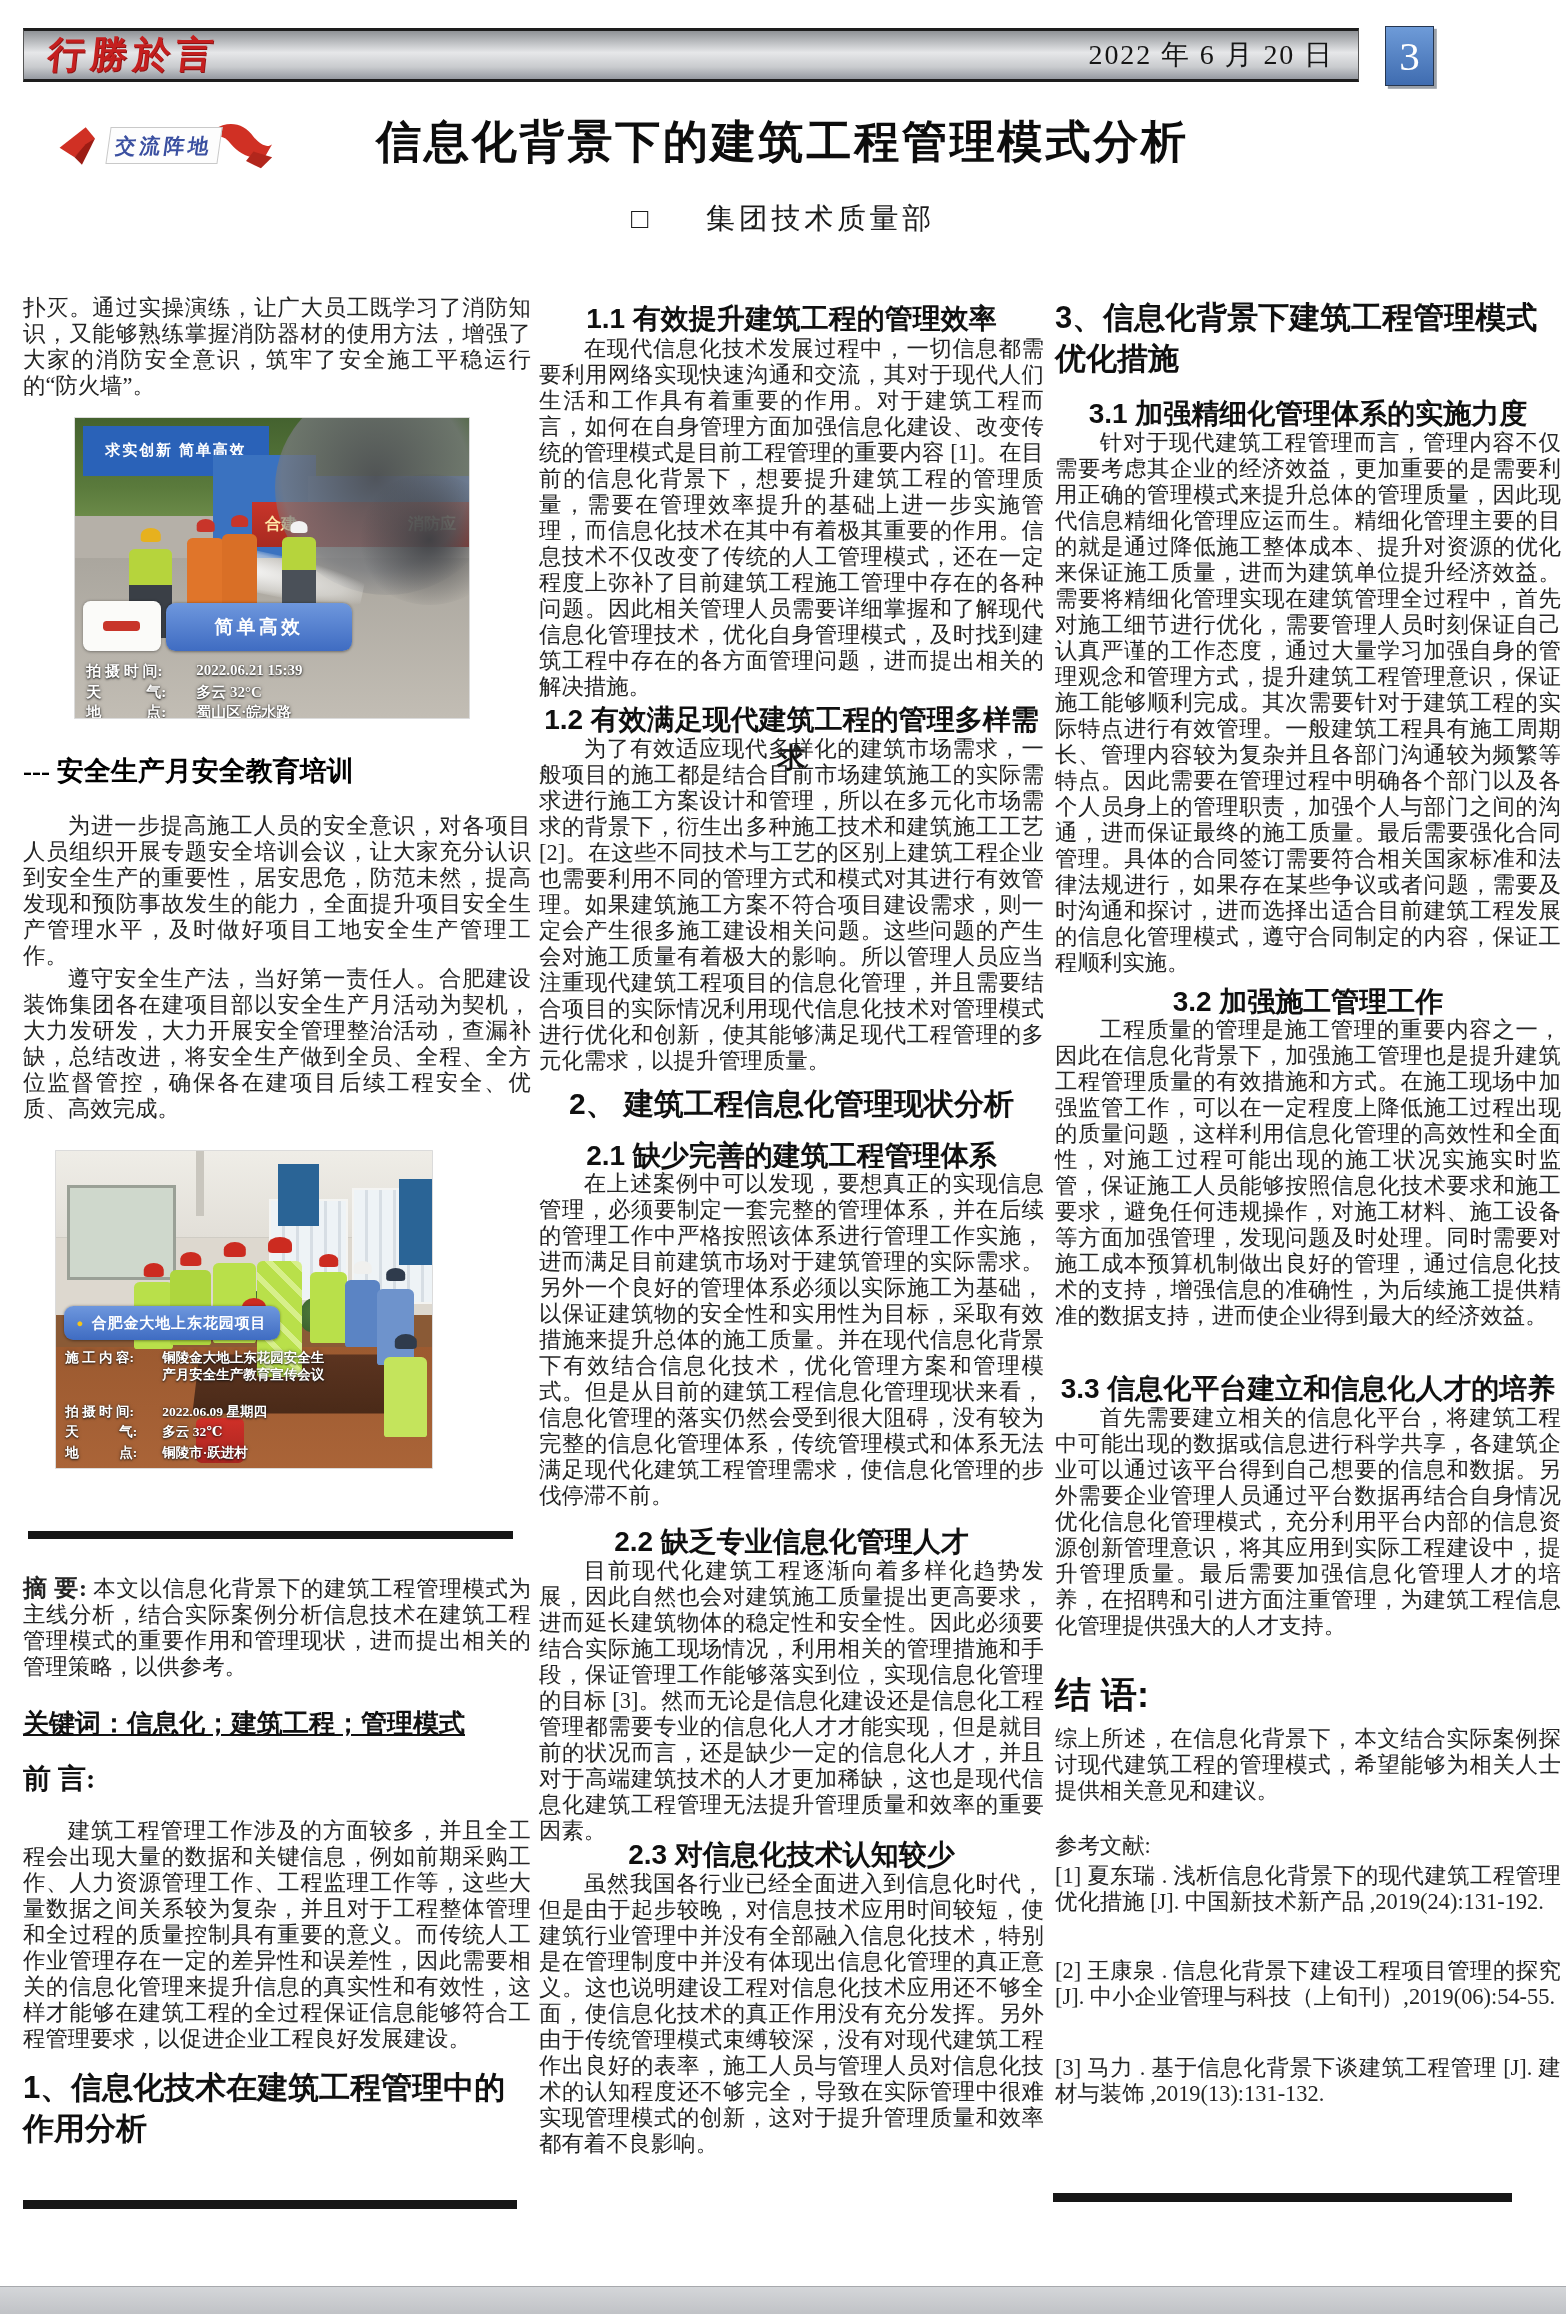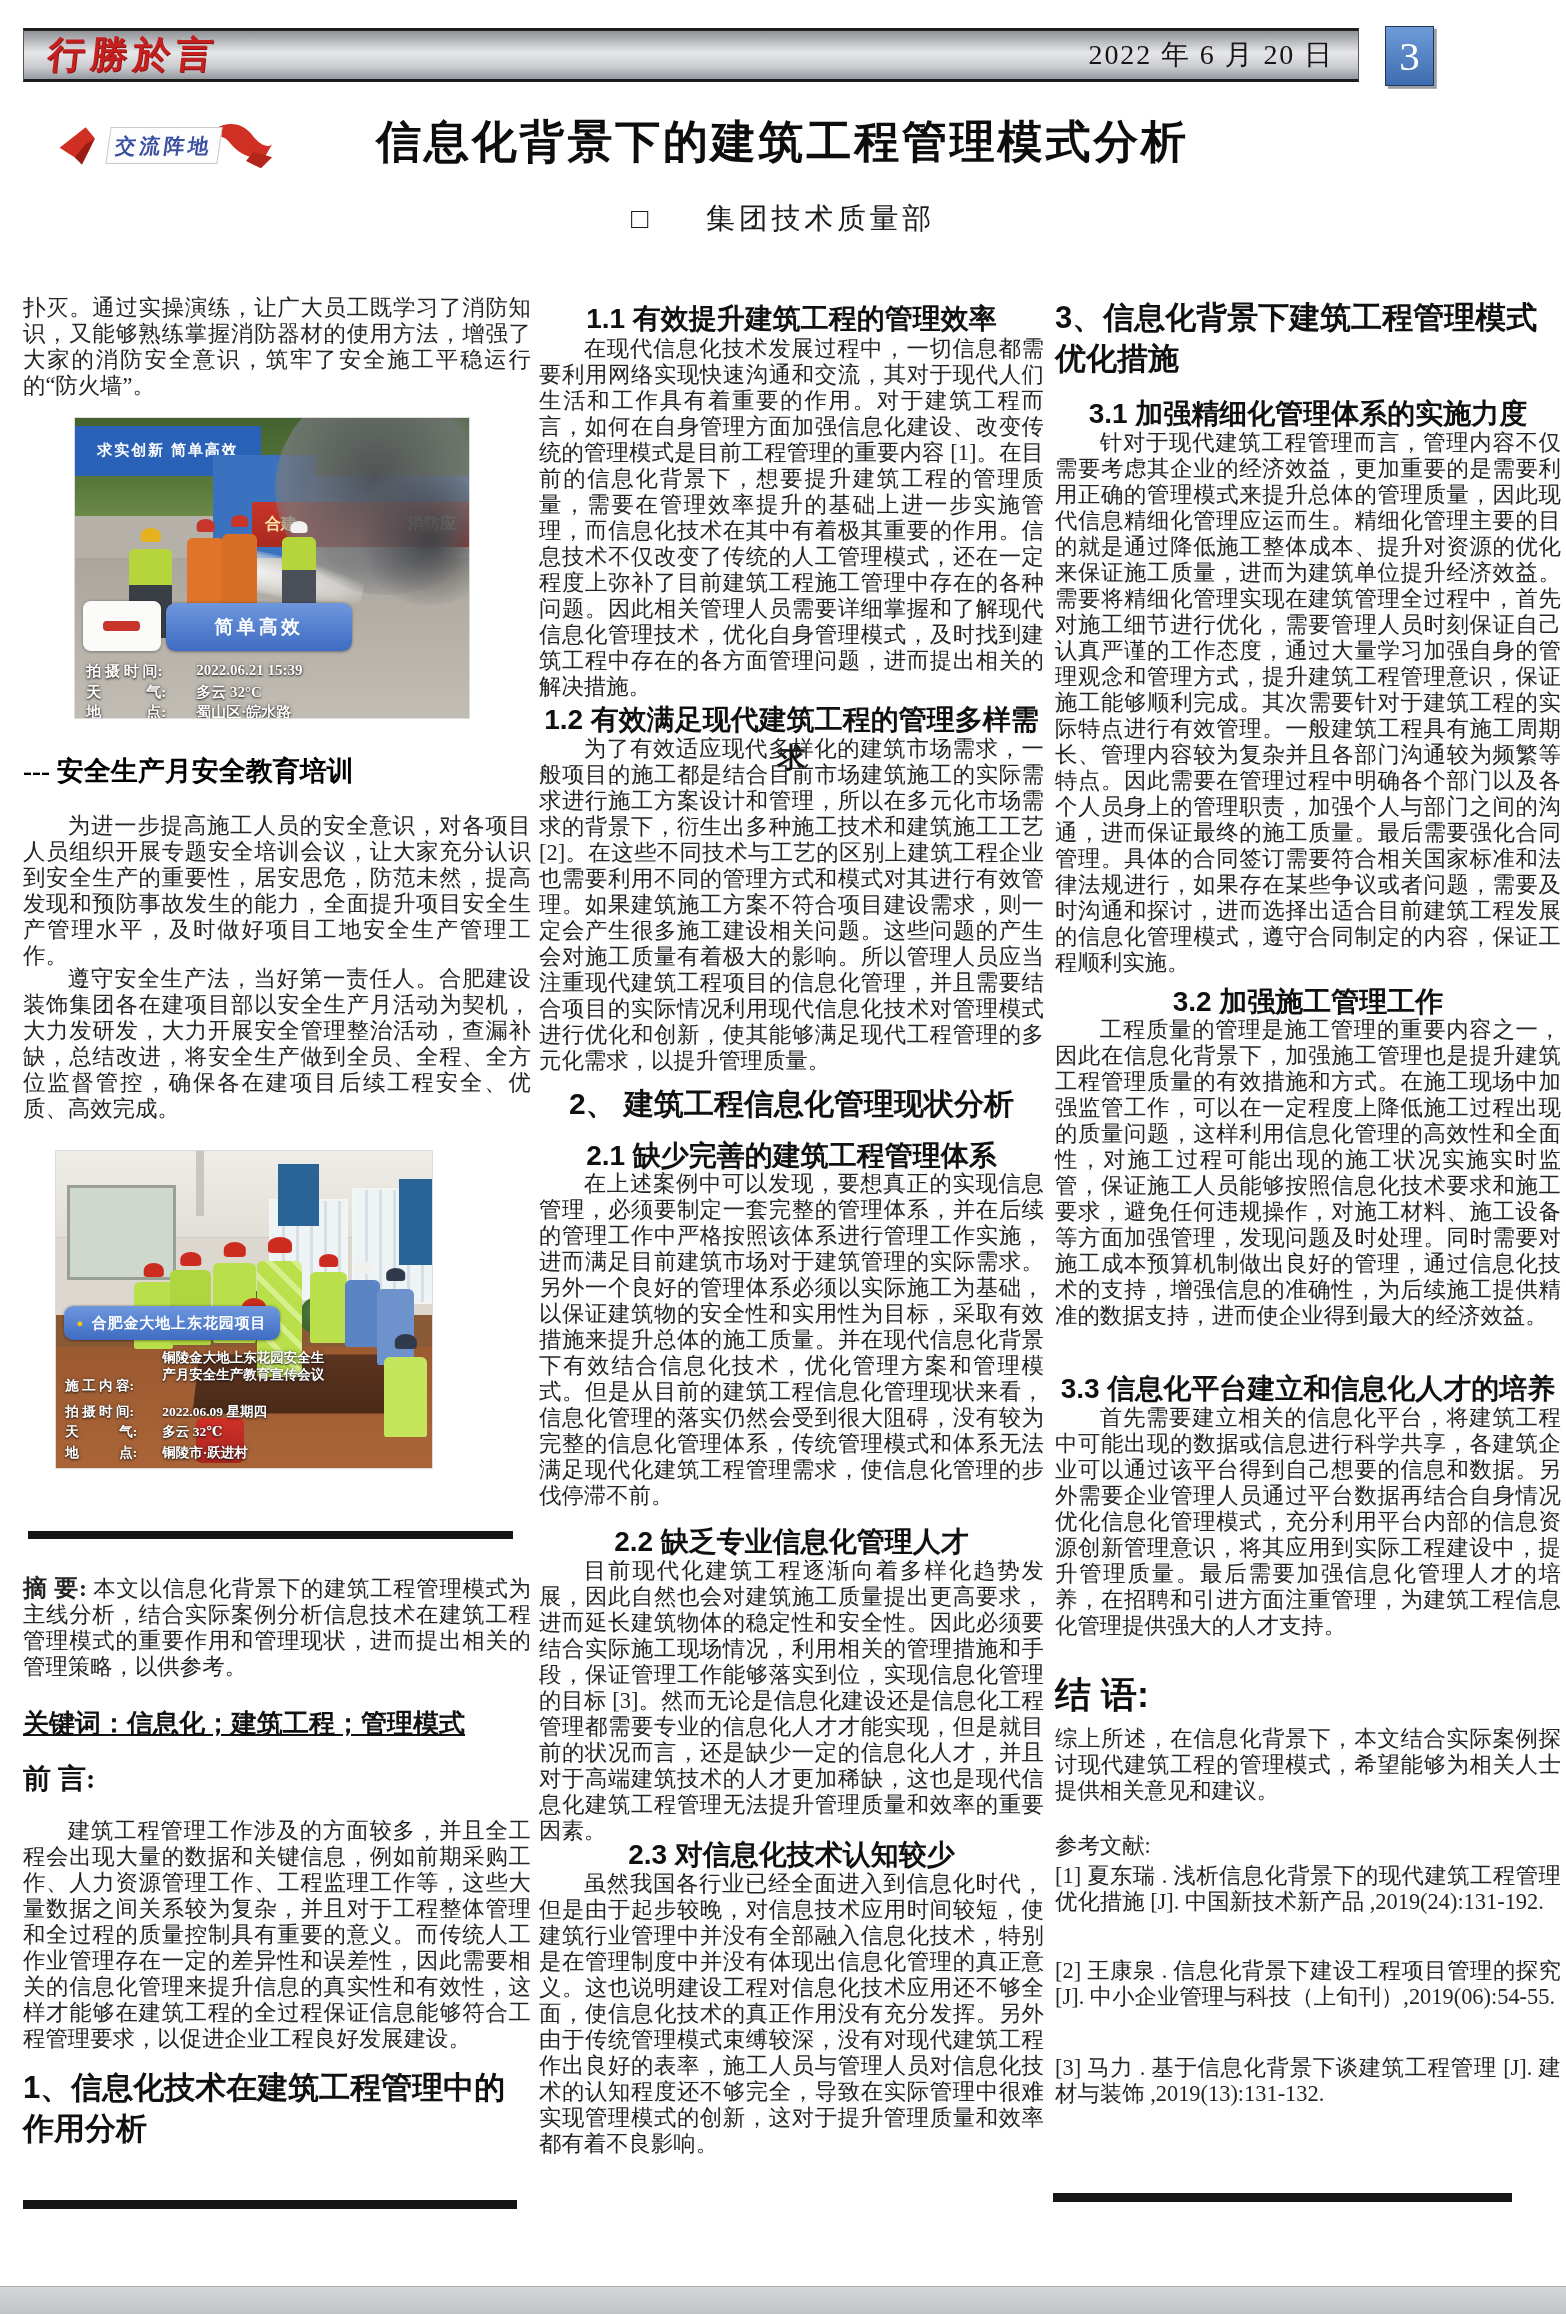--- a/index.html
+++ b/index.html
@@ -88,7 +88,7 @@
 
   <div class="abs photo" style="left:75px;top:418px;width:394px;height:300px;background:#b5b0a8;">
     <div class="abs" style="left:0;top:0;width:394px;height:98px;background:linear-gradient(180deg,#44622f,#5a7a3c 70%,#6b8a48);"></div>
-    <div class="abs" style="left:0;top:7.5px;width:186px;height:50px;background:#2a62b8;display:flex;align-items:center;justify-content:center;">
+    <div class="abs" style="left:8px;top:7.5px;width:186px;height:50px;background:#2a62b8;display:flex;align-items:center;justify-content:center;">
       <span style="color:#fff;font-weight:bold;font-size:15px;letter-spacing:1.9px;font-family:'Liberation Sans',sans-serif;">求实创新 简单高效</span>
     </div>
     <div class="abs" style="left:138px;top:37px;width:103px;height:107px;background:#3a72c0;"></div>

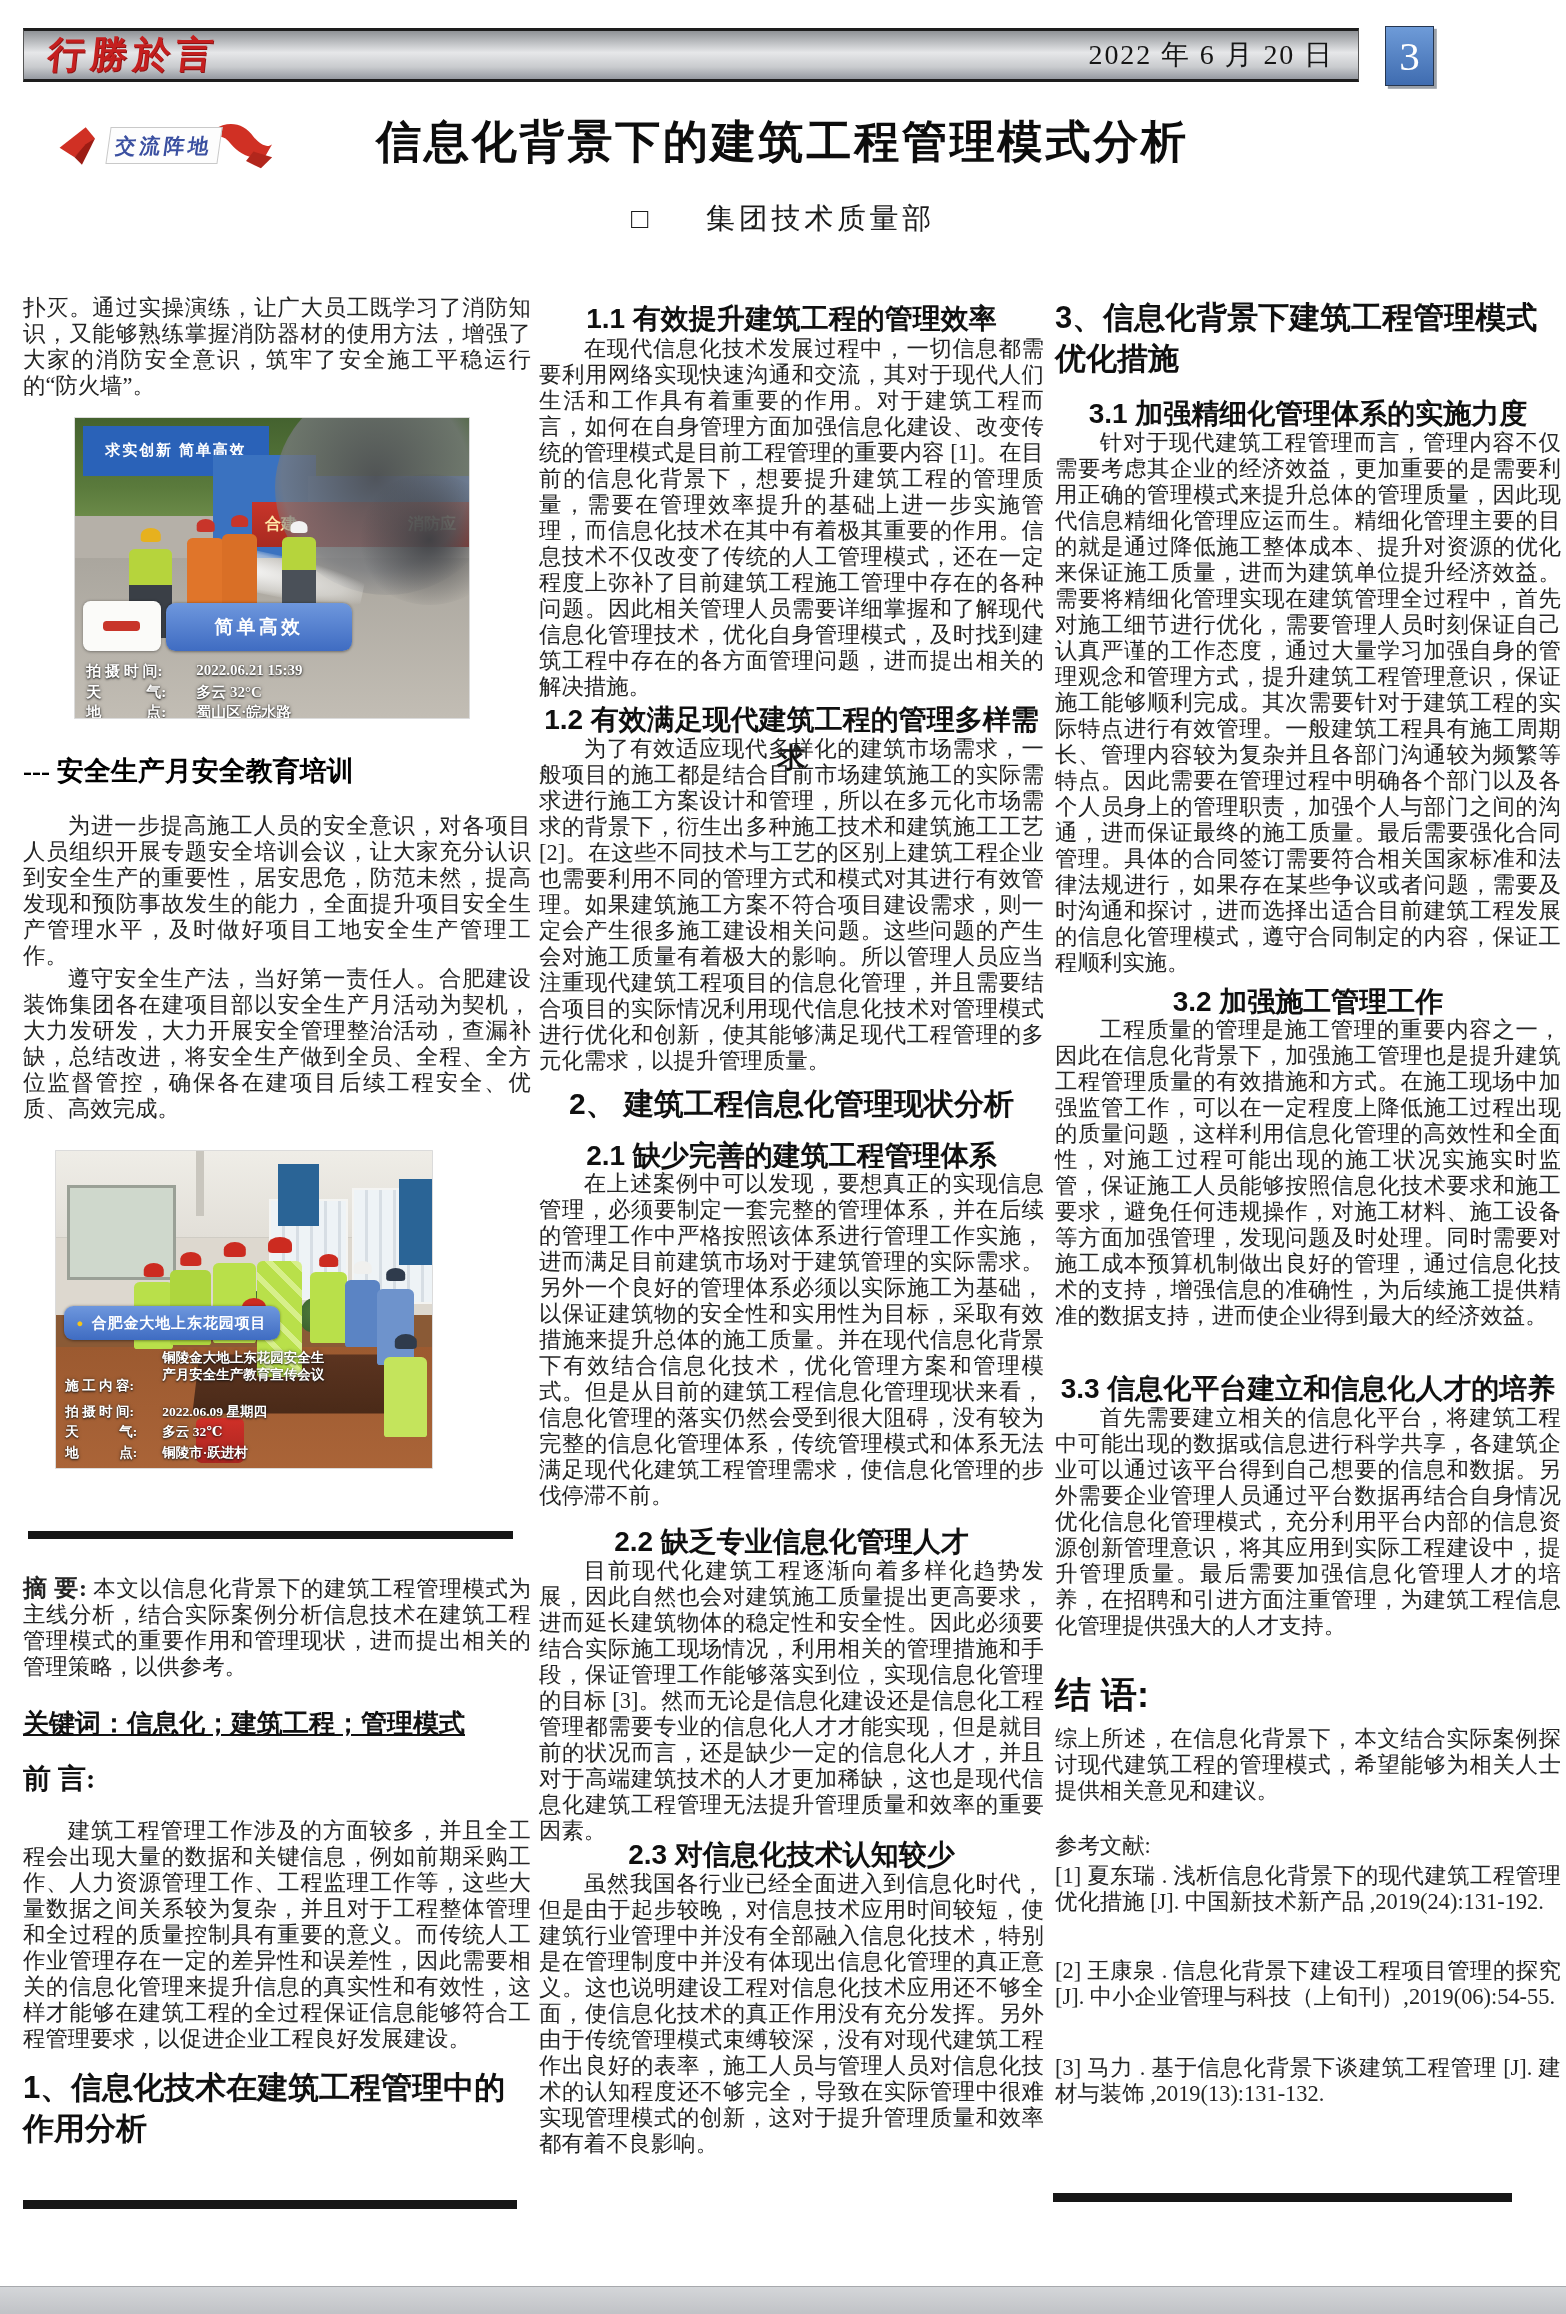--- a/index.html
+++ b/index.html
@@ -197,7 +197,7 @@
       <span>合肥金大地上东花园项目</span>
     </div>
     <div class="ph-row" style="left:9.3px;top:198px;font-size:13.5px;width:280px;">
-      <span class="lab" style="width:97px;margin-top:28px;">施 工 内 容:</span>
+      <span class="lab" style="width:97px;">施 工 内 容:</span>
       <span class="val" style="width:173px;line-height:17px;">铜陵金大地上东花园安全生产月安全生产教育宣传会议</span>
     </div>
     <div class="ph-row" style="left:9.3px;top:252px;font-size:13.5px;">

